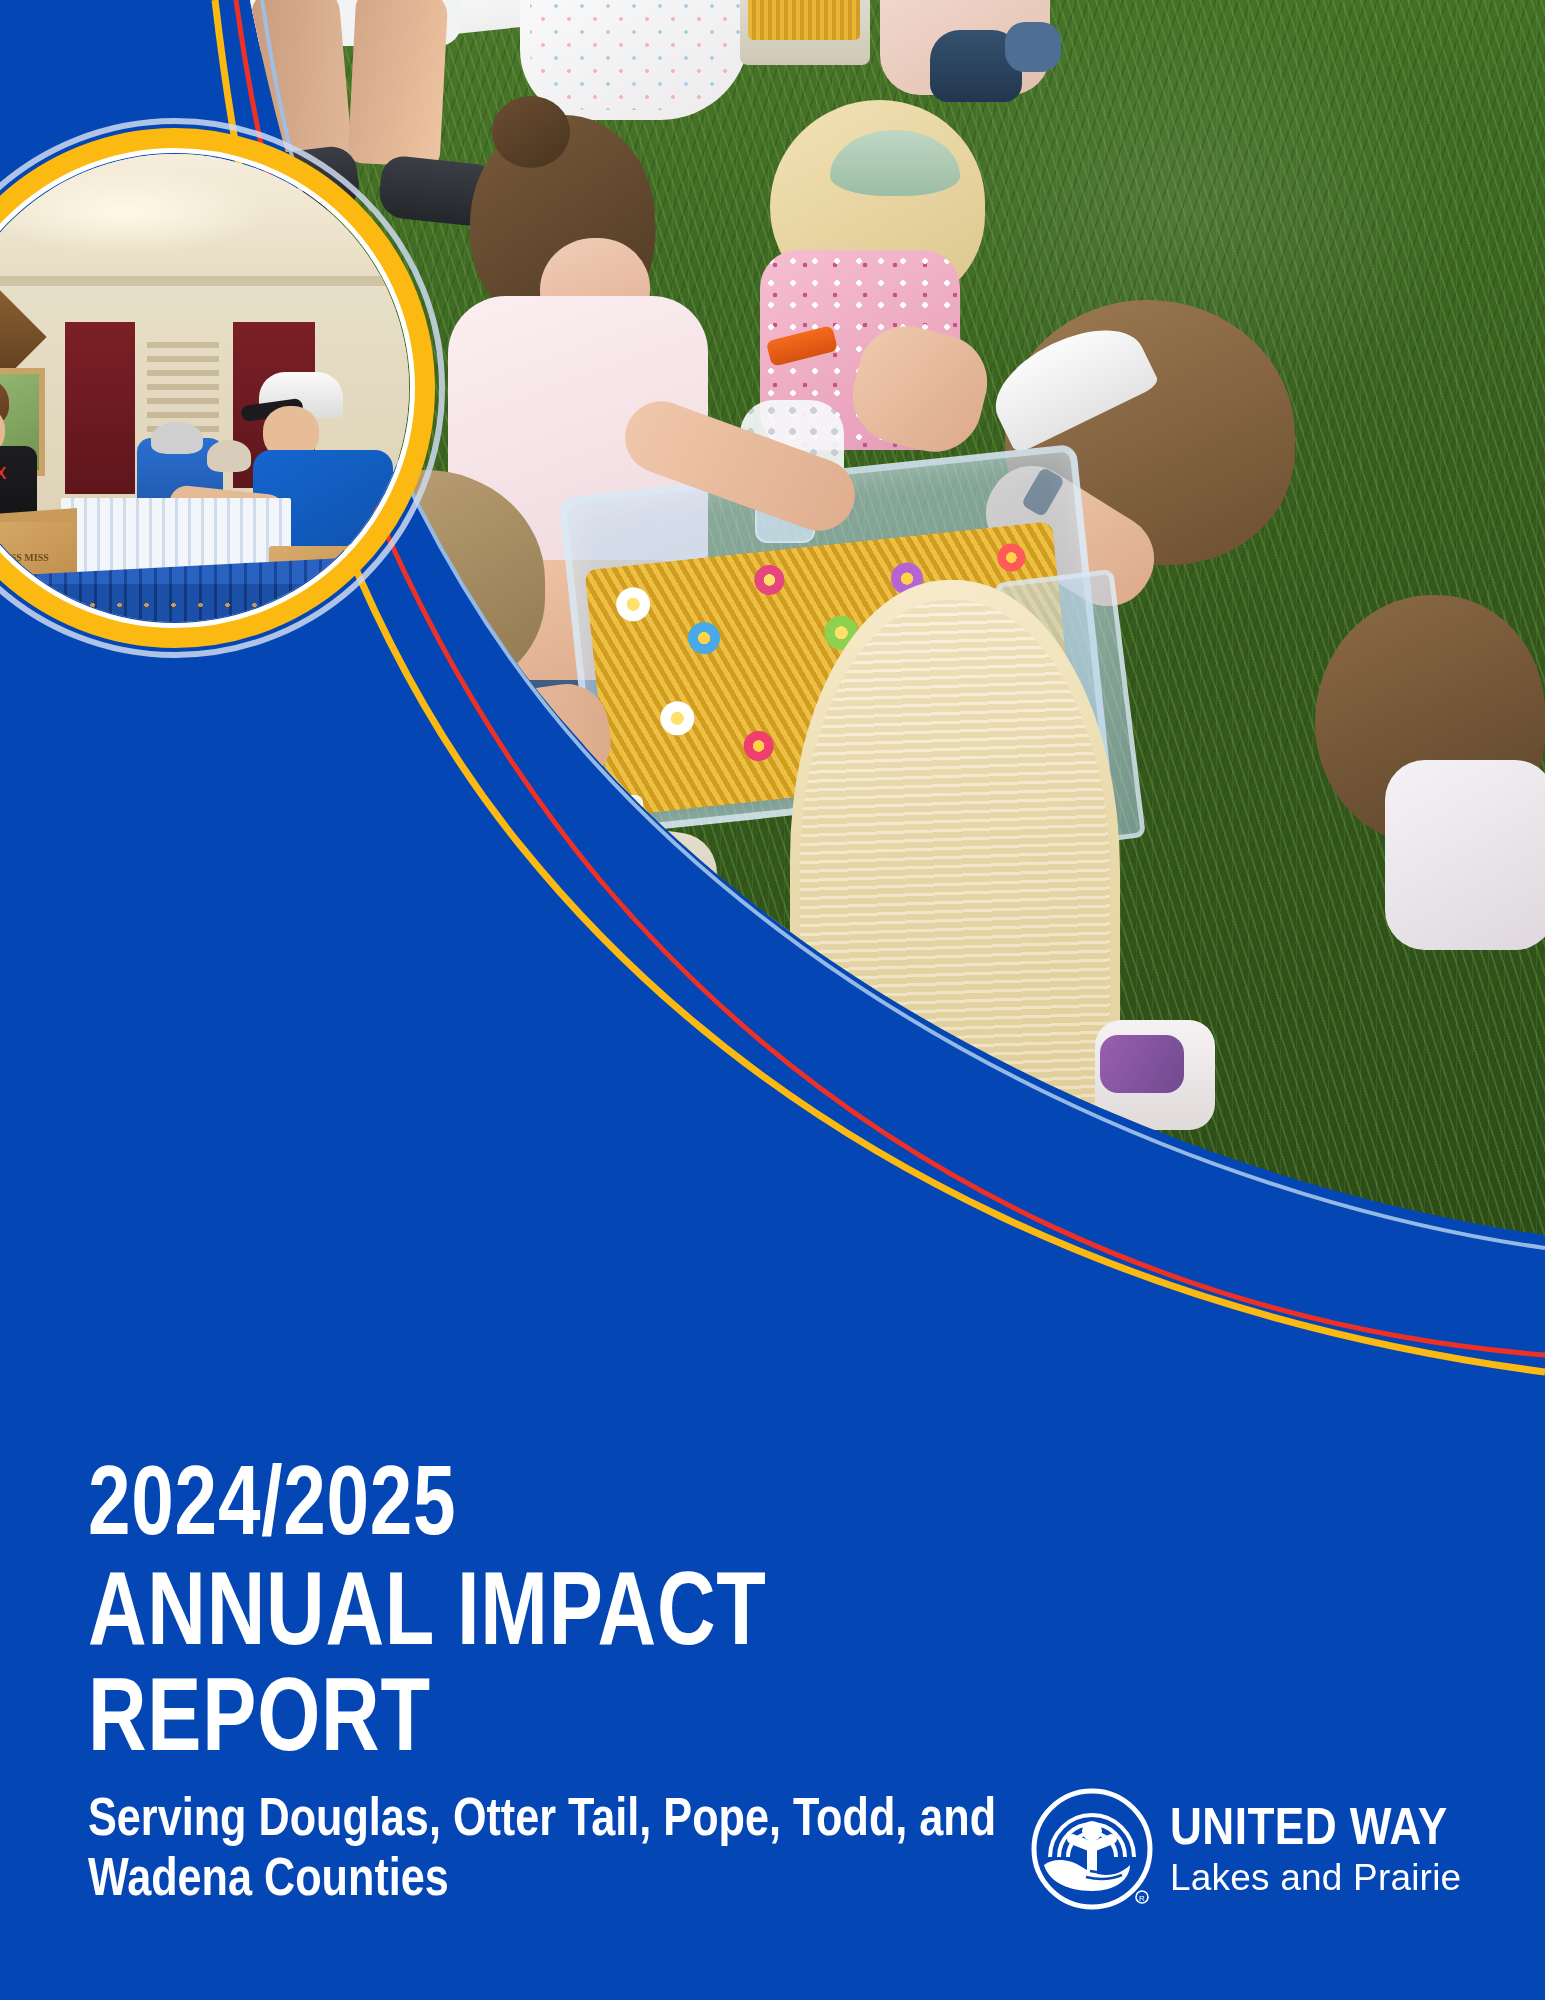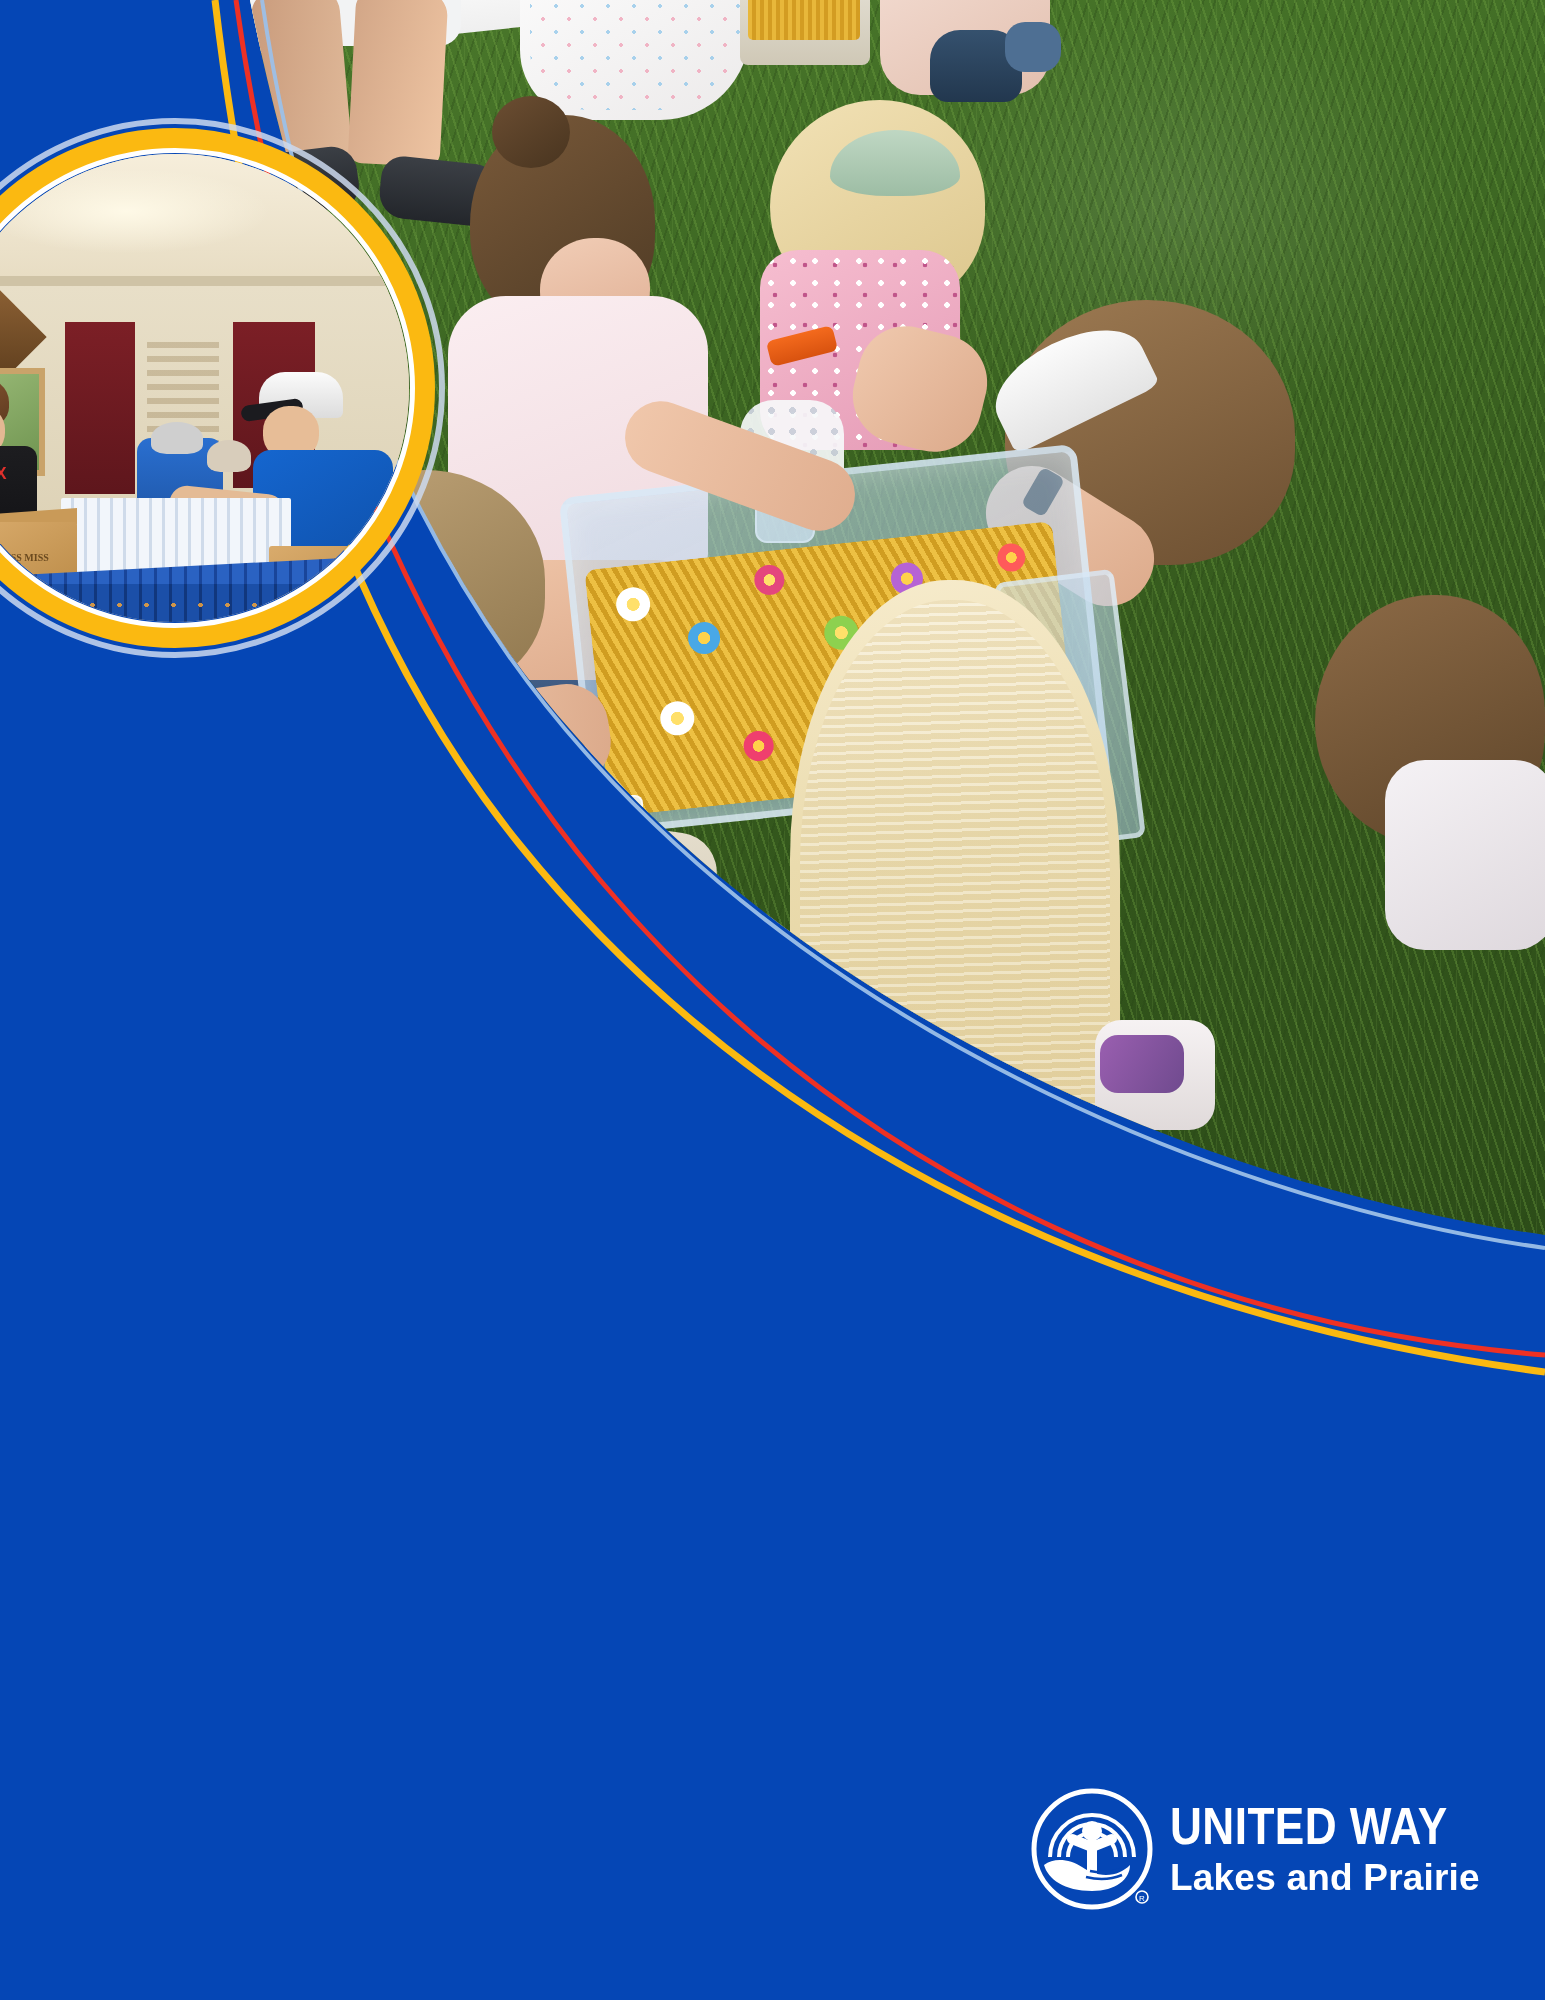--- a/index.html
+++ b/index.html
@@ -381,6 +381,11 @@
     </div>
   </div>
 
+  <div class="title-block">
+    <div class="t-year">2024/2025</div>
+    <div class="t-main">ANNUAL IMPACT REPORT</div>
+    <div class="t-sub">Serving Douglas, Otter Tail, Pope, Todd, and Wadena Counties</div>
+  </div>
 
   <div class="uw">
     <div class="uw-mark">

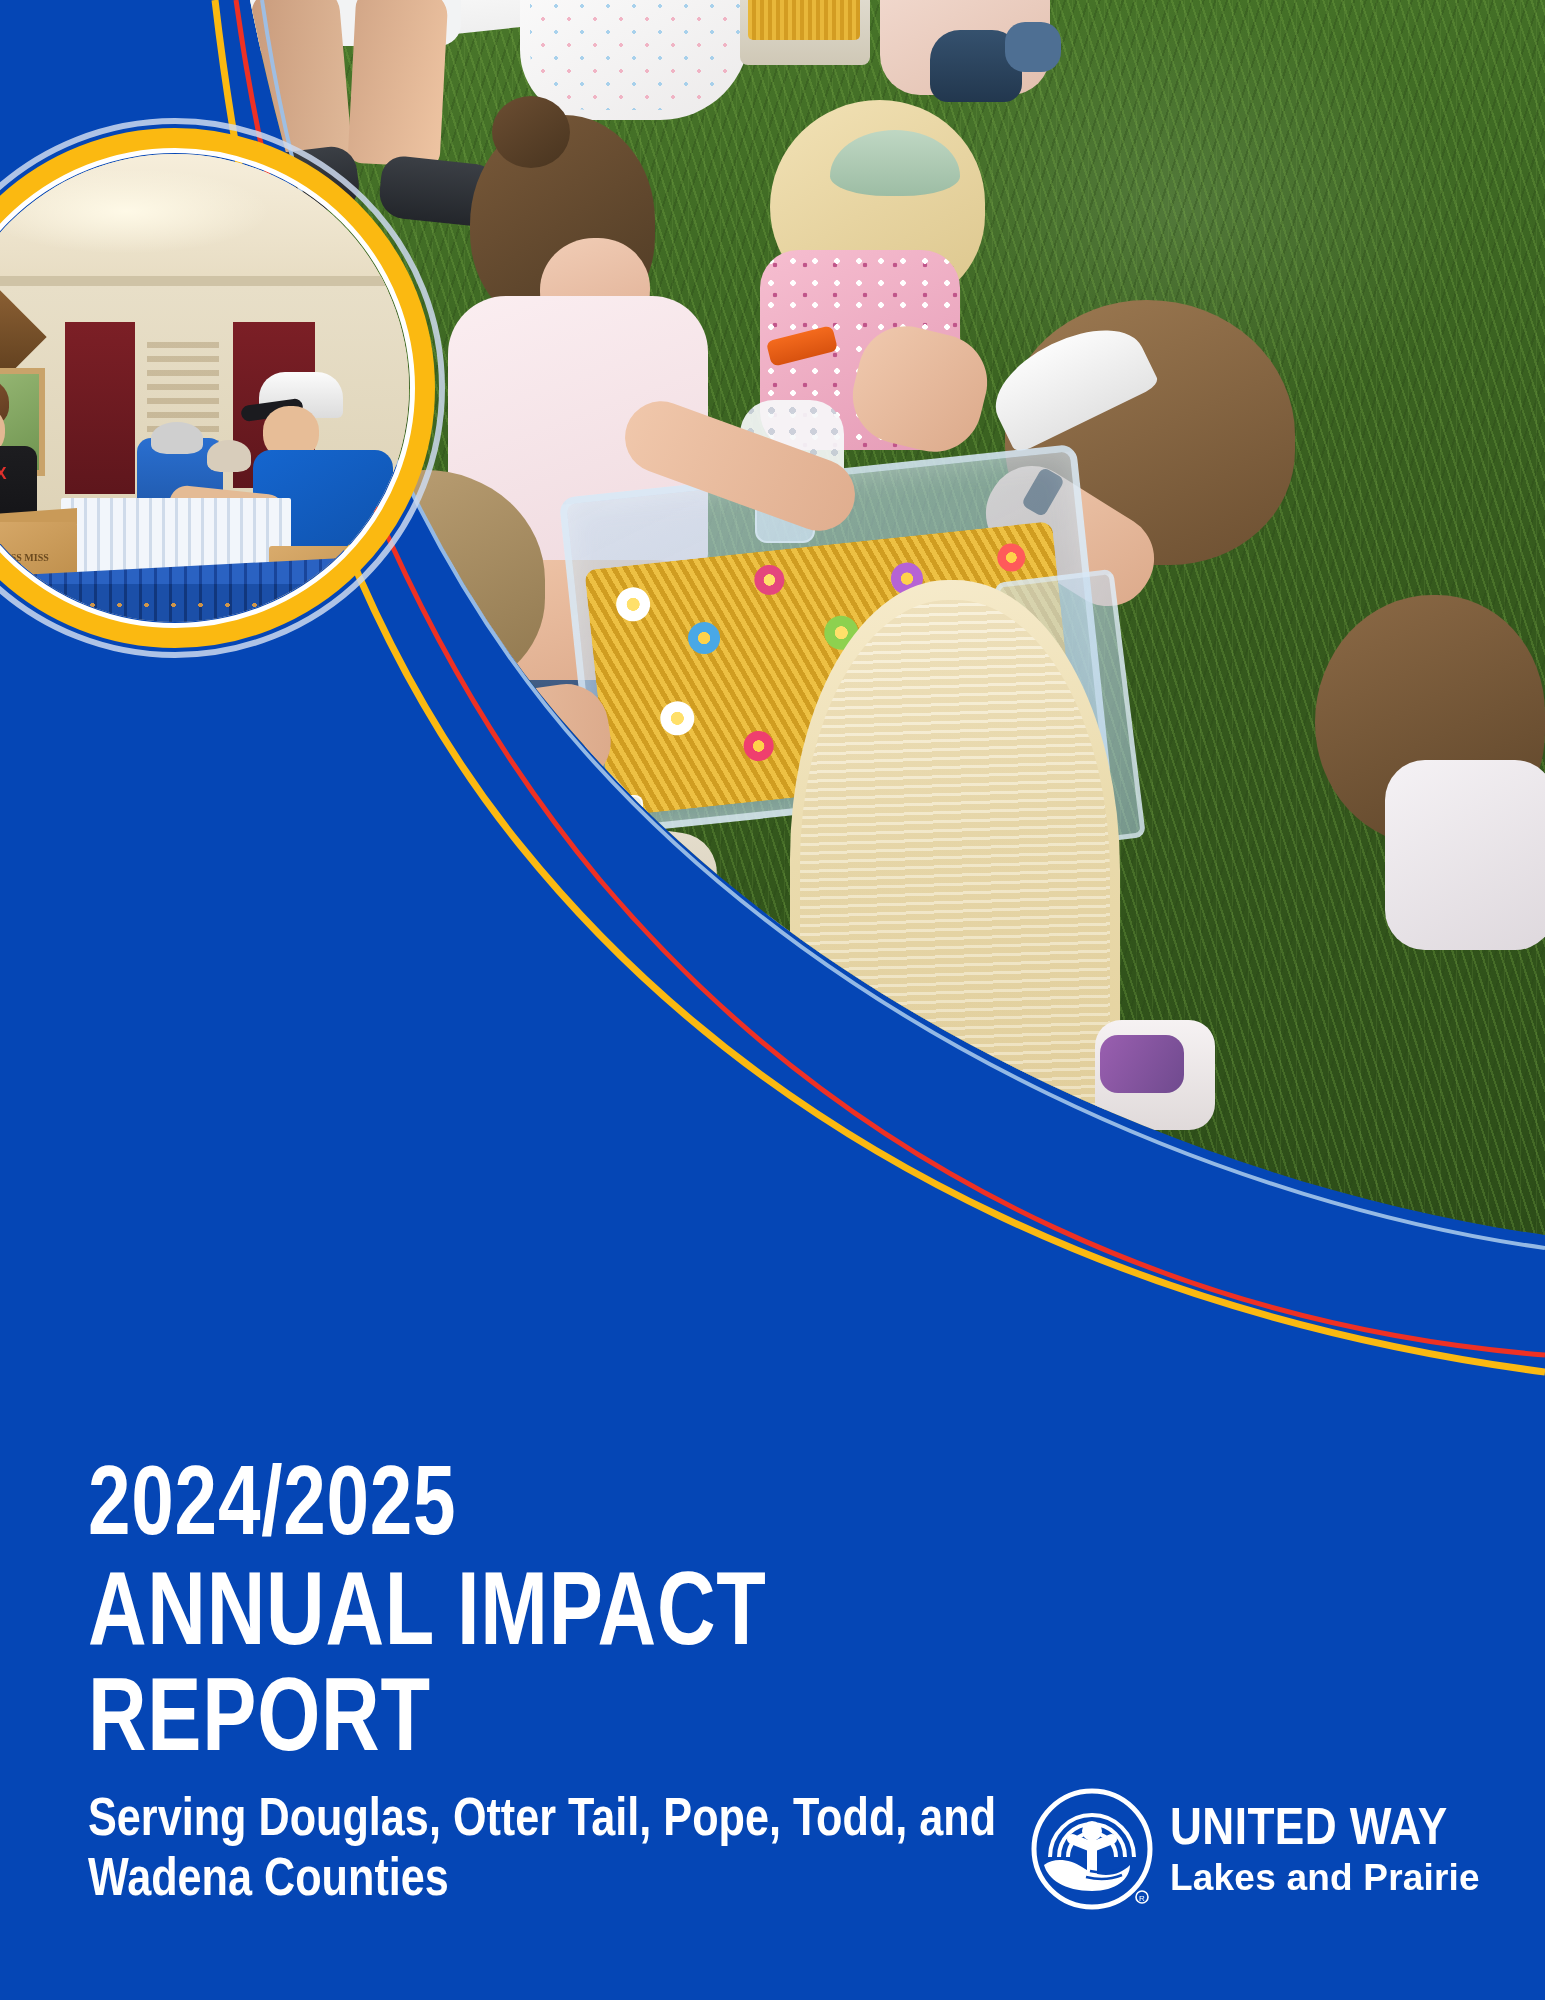--- a/index.html
+++ b/index.html
@@ -239,7 +239,7 @@
   }
   .uw-tag {
     font-family:"Liberation Sans", sans-serif;
-    font-weight:700; font-size:37px; line-height:1.12; margin-top:5px;
+    font-weight:400; font-size:37px; line-height:1.12; margin-top:5px;
     letter-spacing:0.2px;
   }
 </style>

